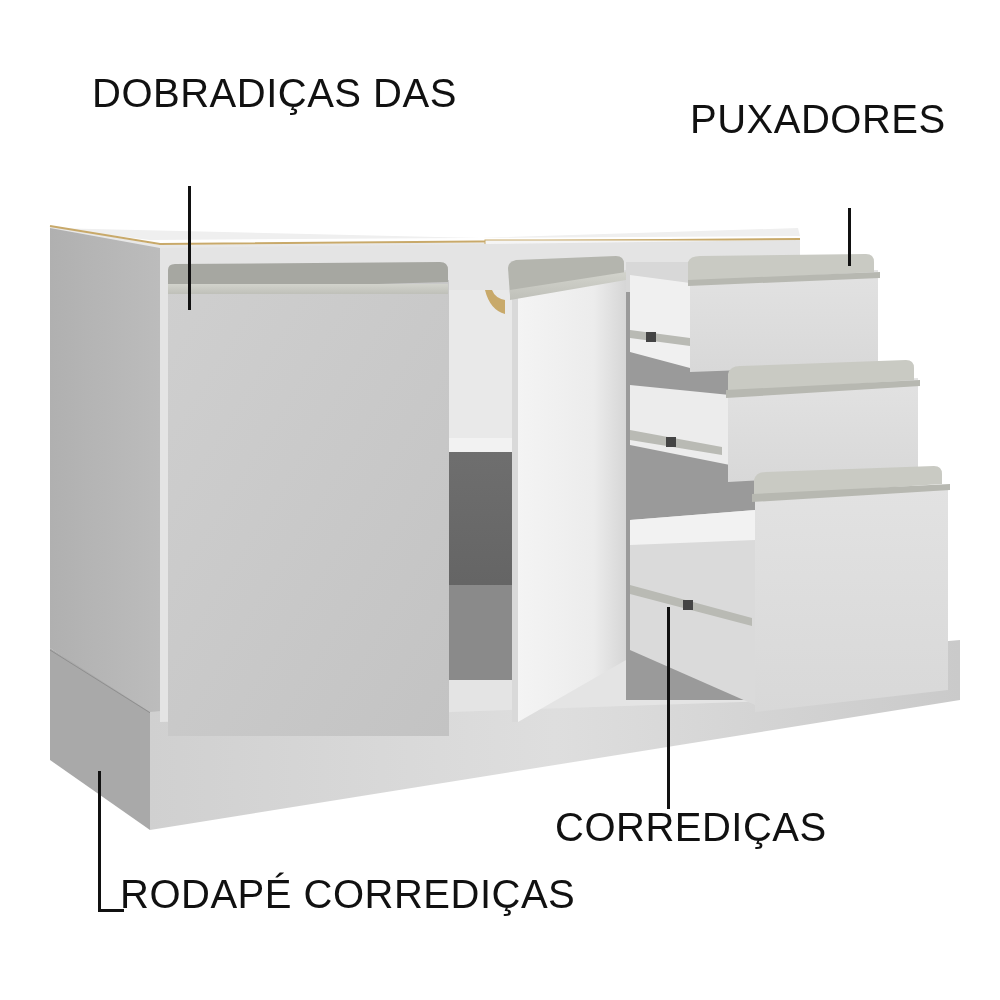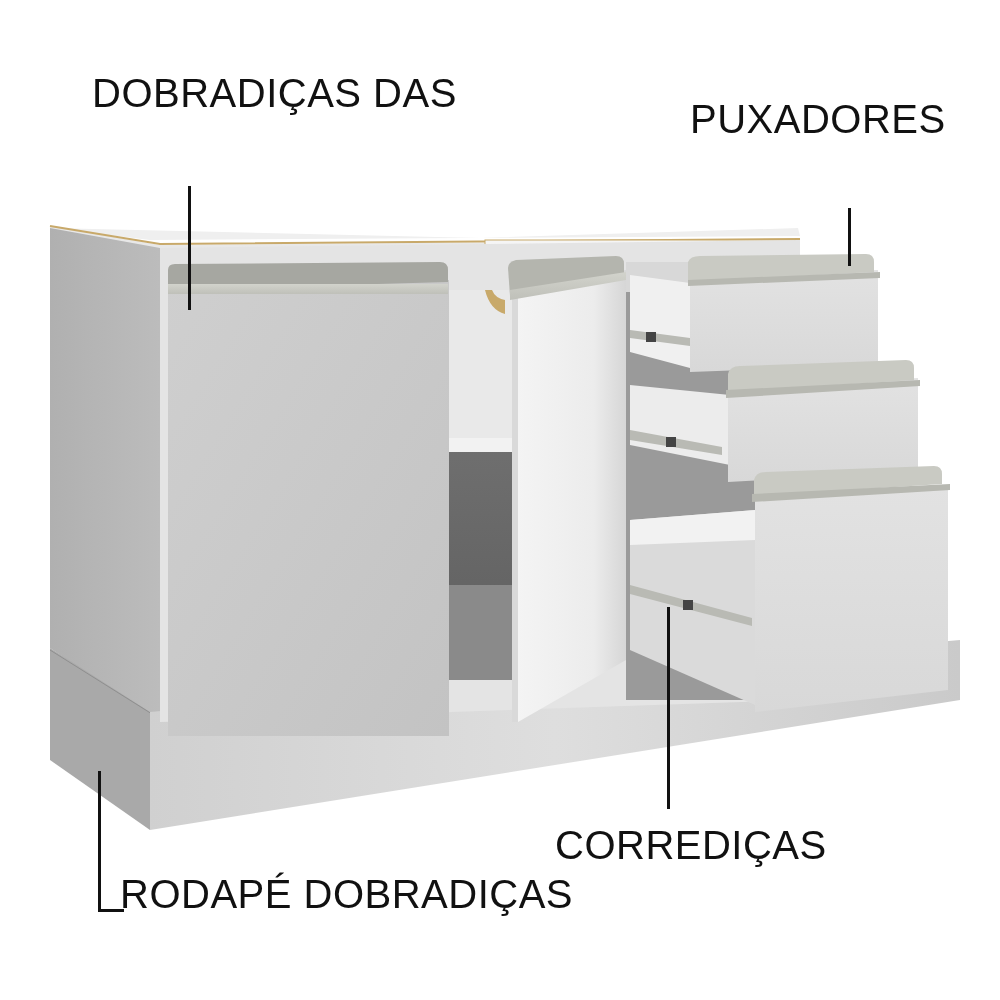--- a/index.html
+++ b/index.html
@@ -11,7 +11,7 @@
     .callout span { display: block; }
     #callout-hinges { left: 92px; top: 70px; width: 290px; }
     #callout-handles { left: 690px; top: 96px; width: 240px; }
-    #callout-slides { left: 555px; top: 804px; width: 240px; margin-top: 18px; }
+    #callout-slides { left: 555px; top: 804px; width: 240px; }
     #callout-feet { left: 120px; top: 871px; width: 330px; }
     .leader { position: absolute; background: #111111; }
   </style>

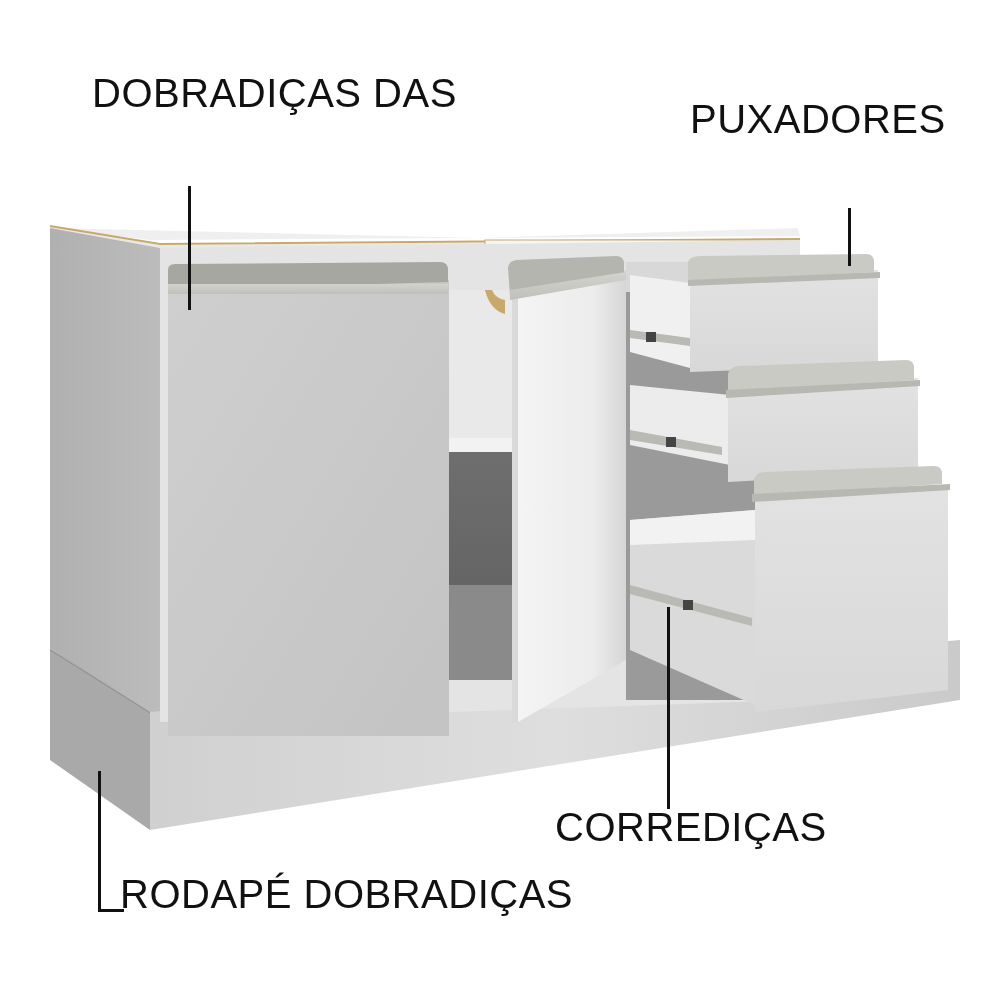--- a/index.html
+++ b/index.html
@@ -148,7 +148,7 @@
 </div>
 
 <div class="callout" id="callout-feet">
-  <span>RODAPÉ DOBRADIÇAS</span>
+  <span>RODAPÉ CORREDIÇAS</span>
 </div>
 
 </body></html>

